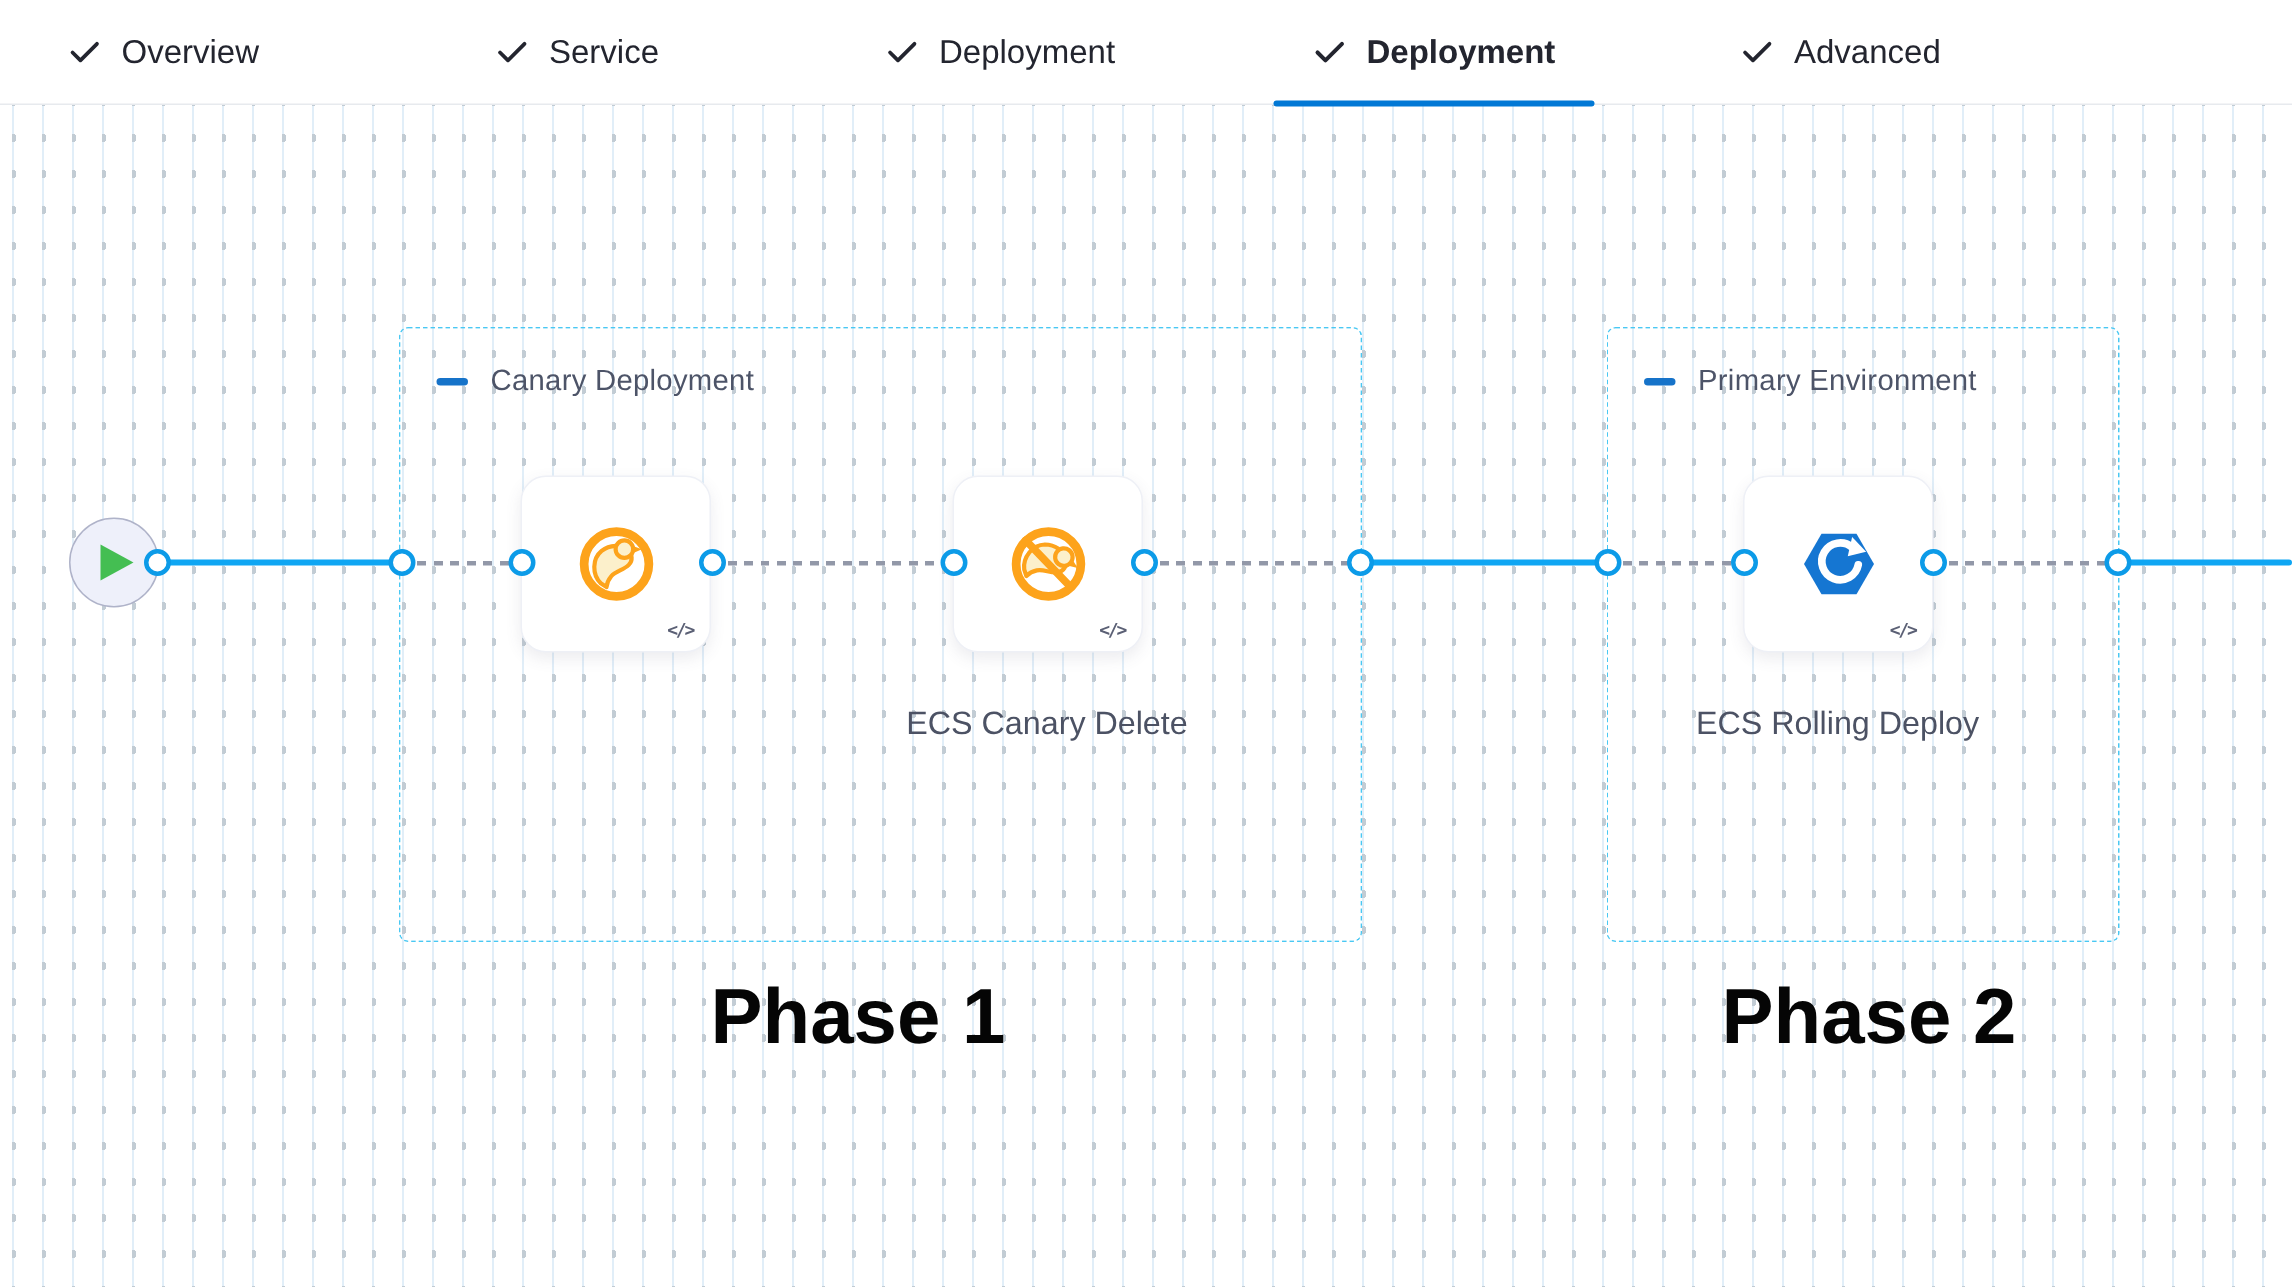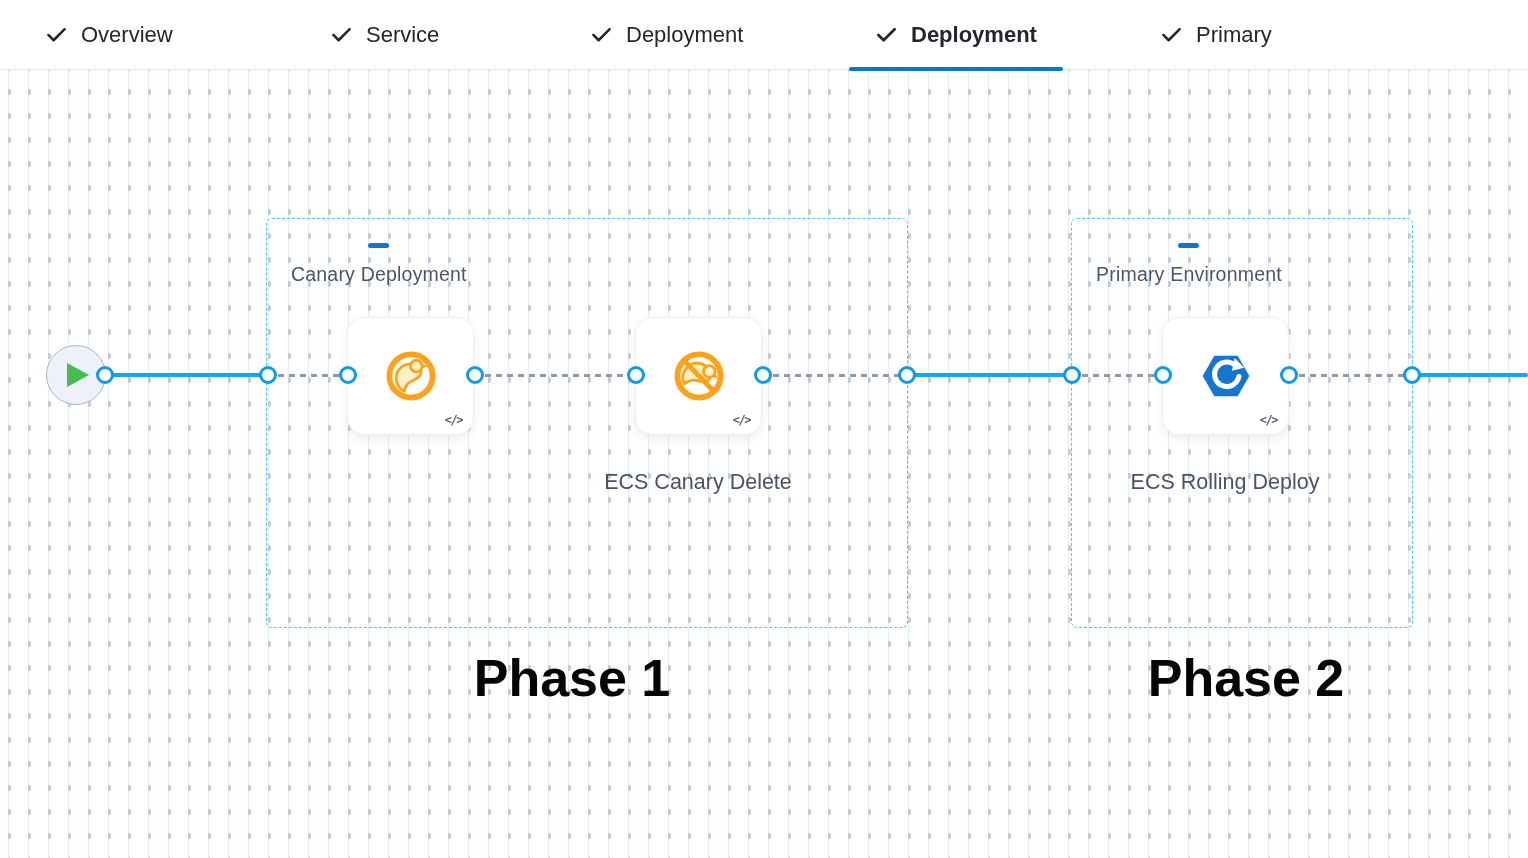--- a/index.html
+++ b/index.html
@@ -224,7 +224,7 @@
     <svg class="check-svg" viewBox="0 0 24 24" fill="none">
         <path d="M3.5 12.5l5.5 5.5L20.5 6.5" stroke="#23252f" stroke-width="2.6" stroke-linecap="round" stroke-linejoin="round"></path>
       </svg>
-    <span>Primary</span>
+    <span>Advanced</span>
   </div>
 </div>
 

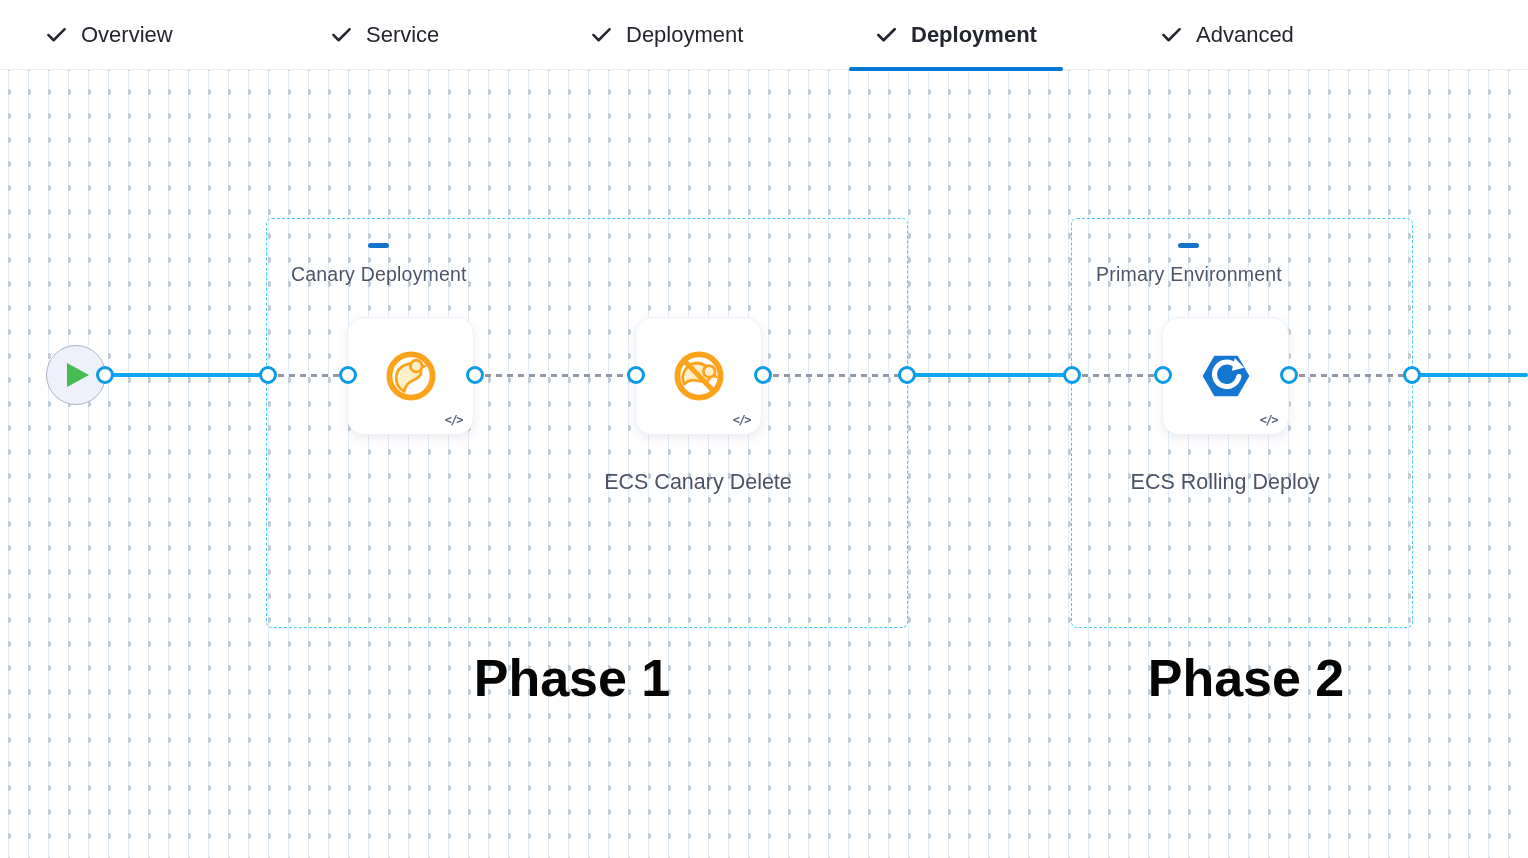--- a/index.html
+++ b/index.html
@@ -79,7 +79,6 @@
     align-items: center;
     gap: 15px;
     cursor: pointer;
-    flex-direction: column;
   }
   .collapse-dash {
     width: 21px; height: 4.5px;

